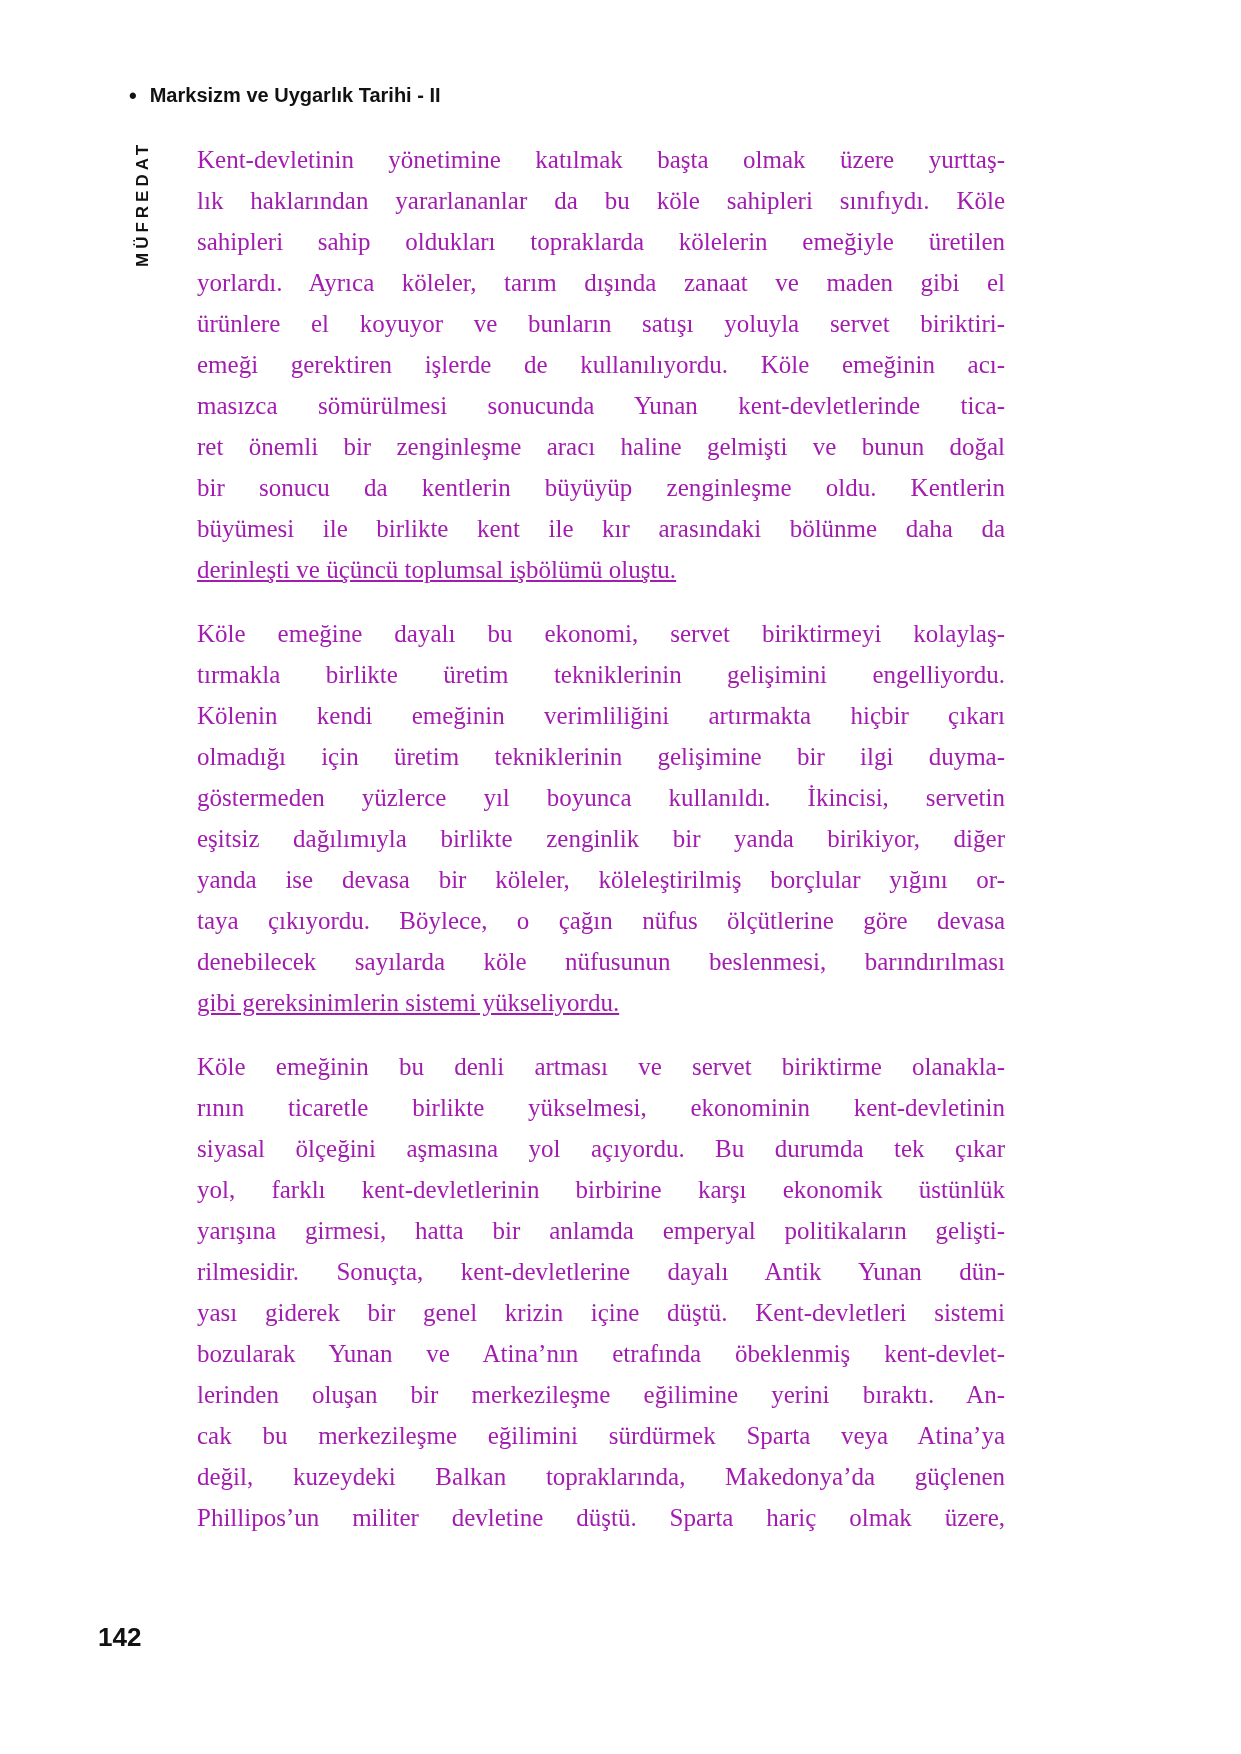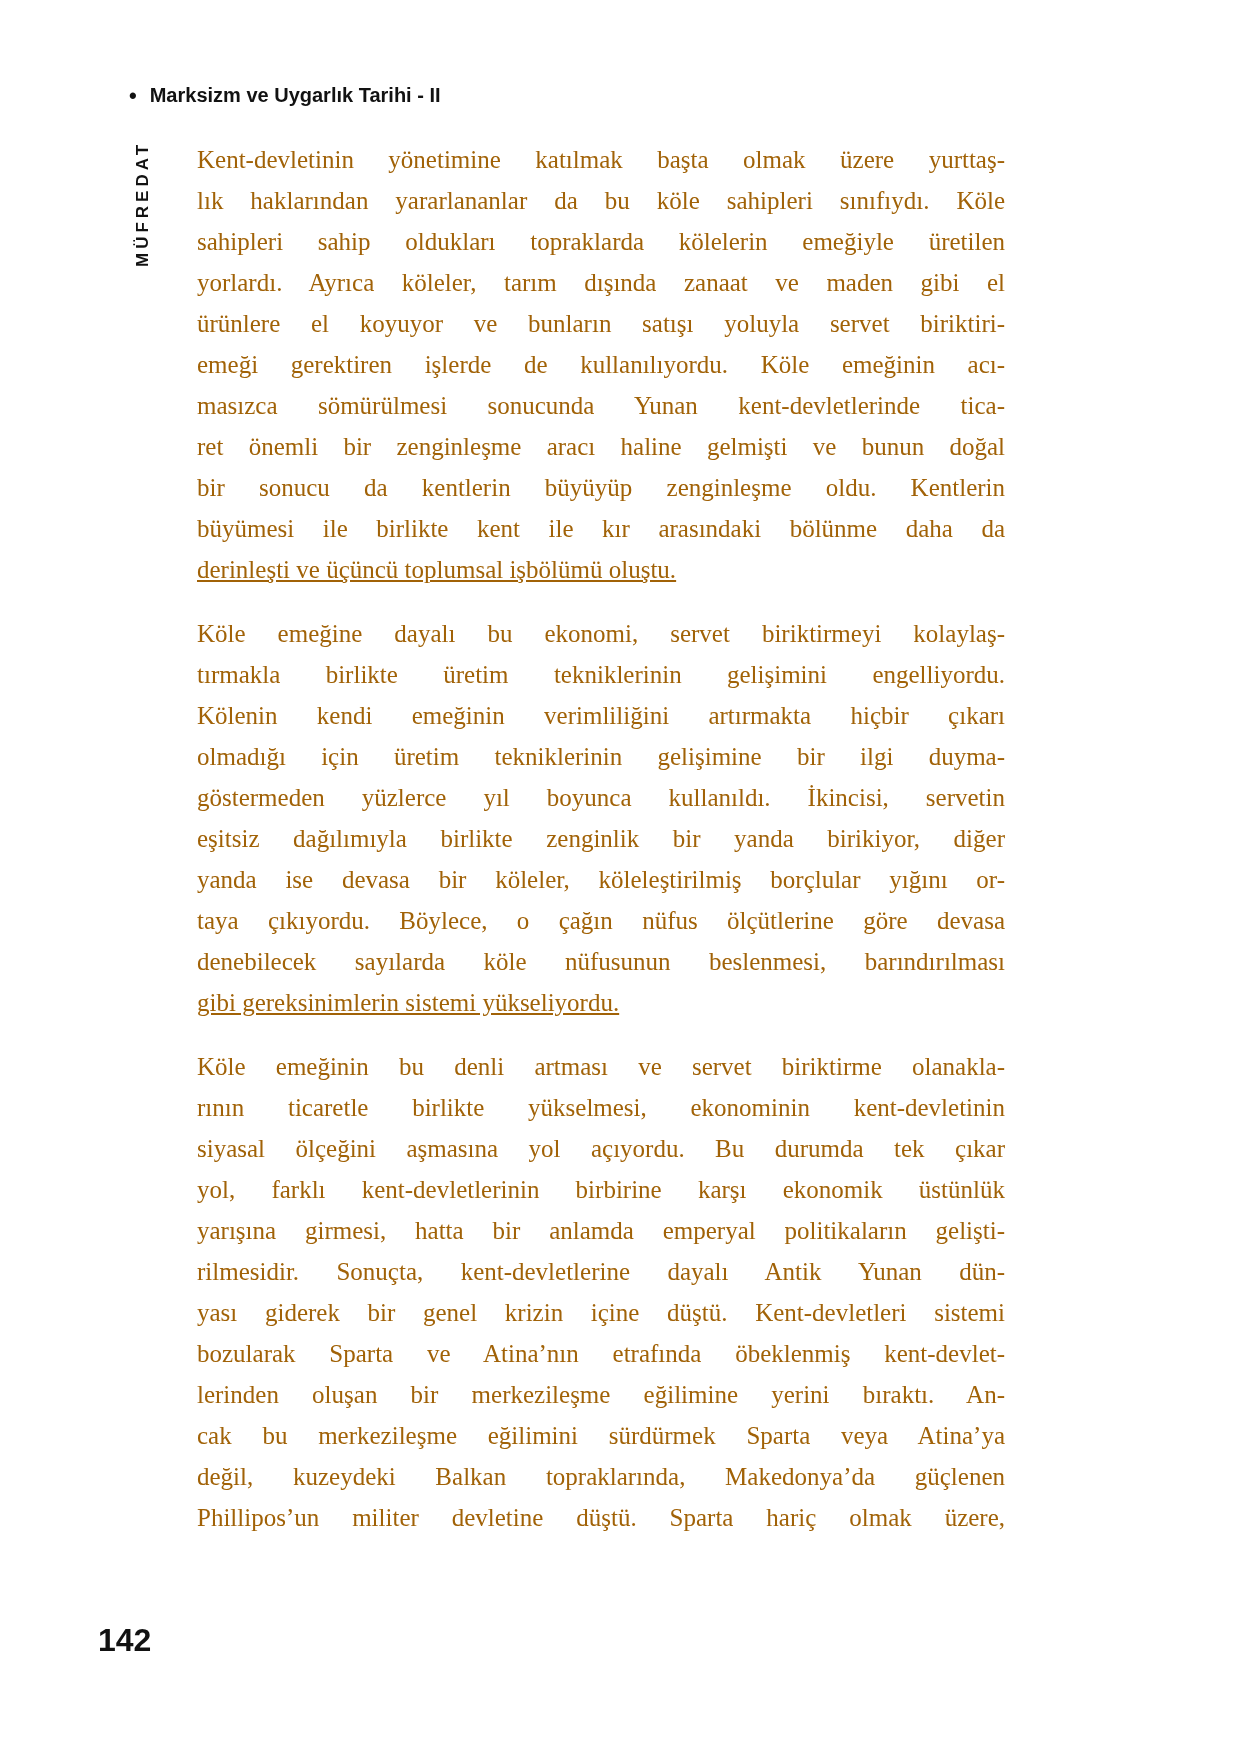--- a/index.html
+++ b/index.html
@@ -55,7 +55,7 @@
     line-height: 41px;
     text-align: justify;
     text-align-last: justify;
-    color: #a16207;
+    color: #a21caf;
     height: 41px;
     overflow: visible;
   }

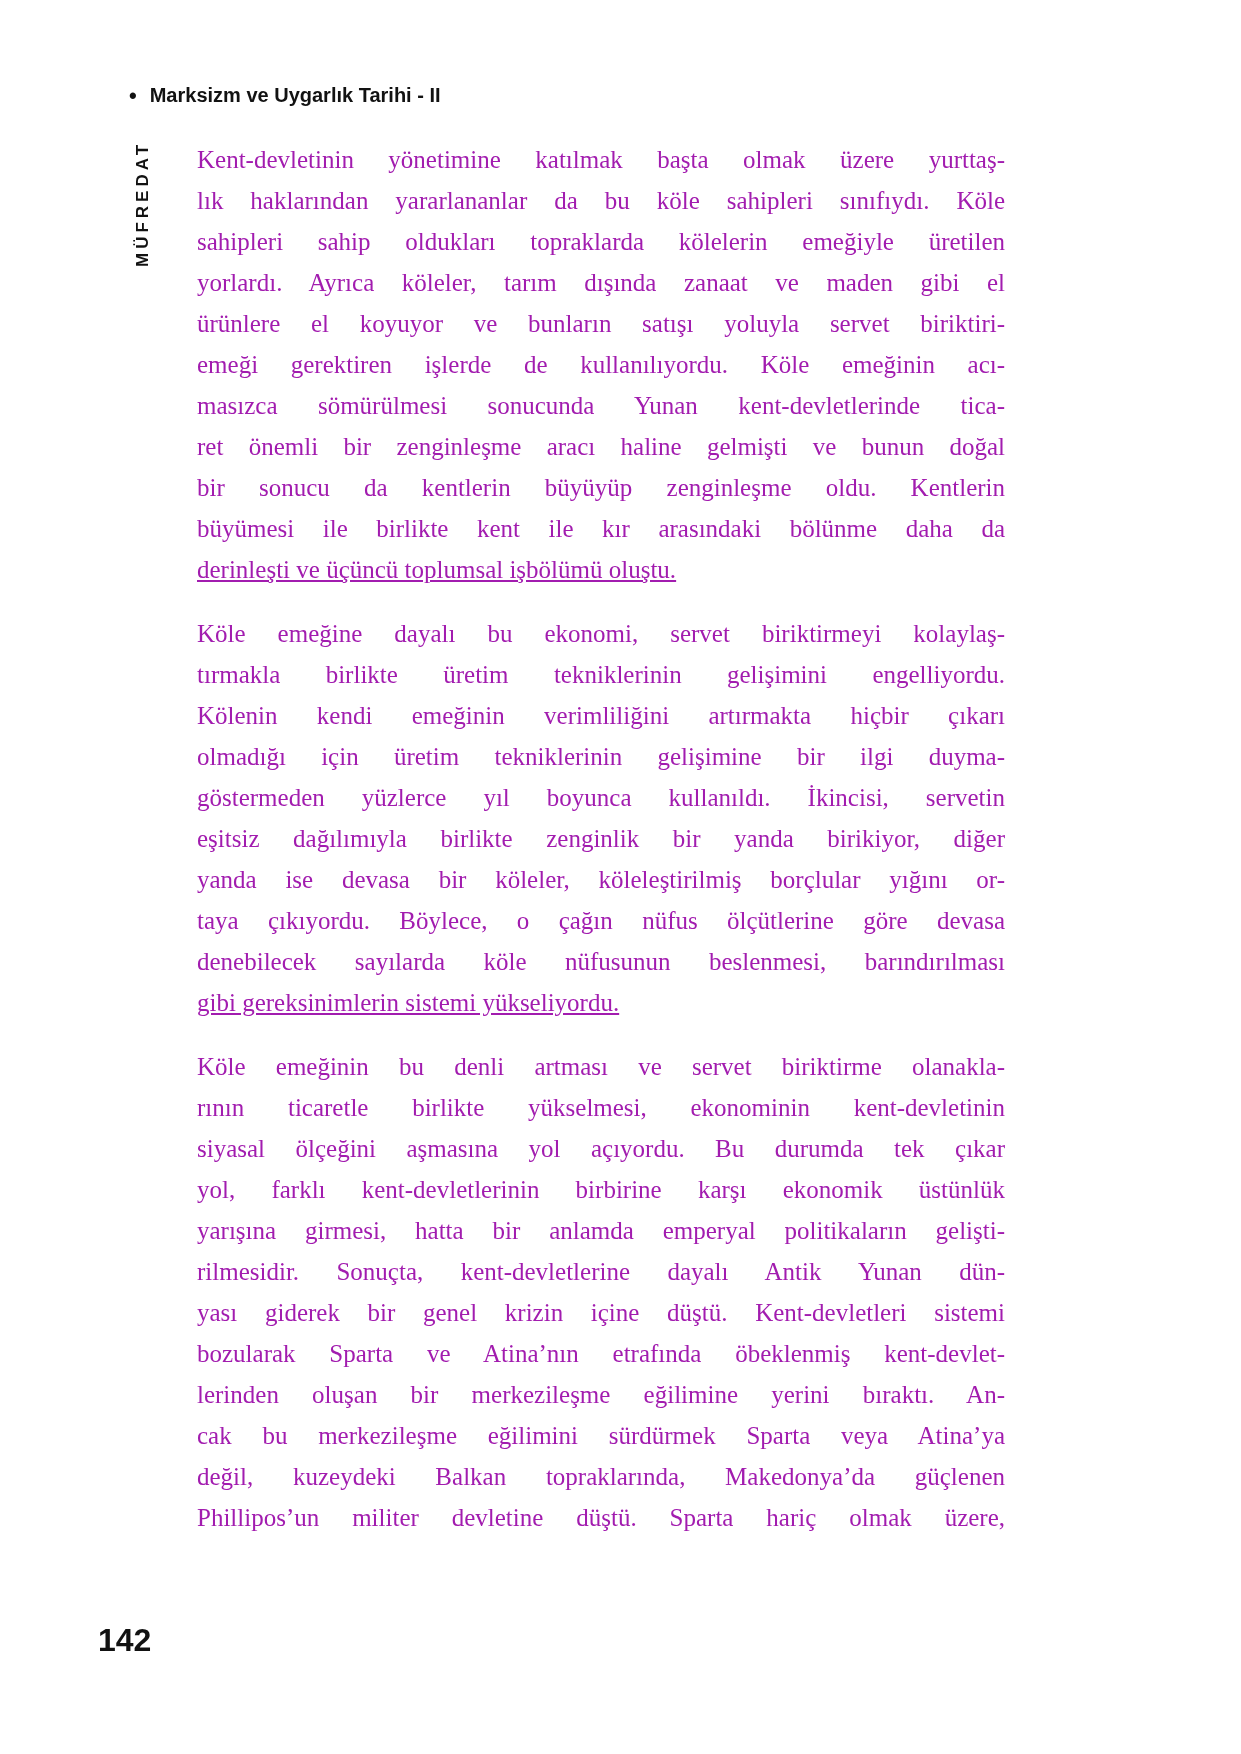--- a/index.html
+++ b/index.html
@@ -116,7 +116,7 @@
         <div class="line">yarışına girmesi, hatta bir anlamda emperyal politikaların gelişti-</div>
         <div class="line">rilmesidir. Sonuçta, kent-devletlerine dayalı Antik Yunan dün-</div>
         <div class="line">yası giderek bir genel krizin içine düştü. Kent-devletleri sistemi</div>
-        <div class="line">bozularak Sparta ve Atina’nın etrafında öbeklenmiş kent-devlet-</div>
+        <div class="line">bozularak Yunan ve Atina’nın etrafında öbeklenmiş kent-devlet-</div>
         <div class="line">lerinden oluşan bir merkezileşme eğilimine yerini bıraktı. An-</div>
         <div class="line">cak bu merkezileşme eğilimini sürdürmek Sparta veya Atina’ya</div>
         <div class="line">değil, kuzeydeki Balkan topraklarında, Makedonya’da güçlenen</div>

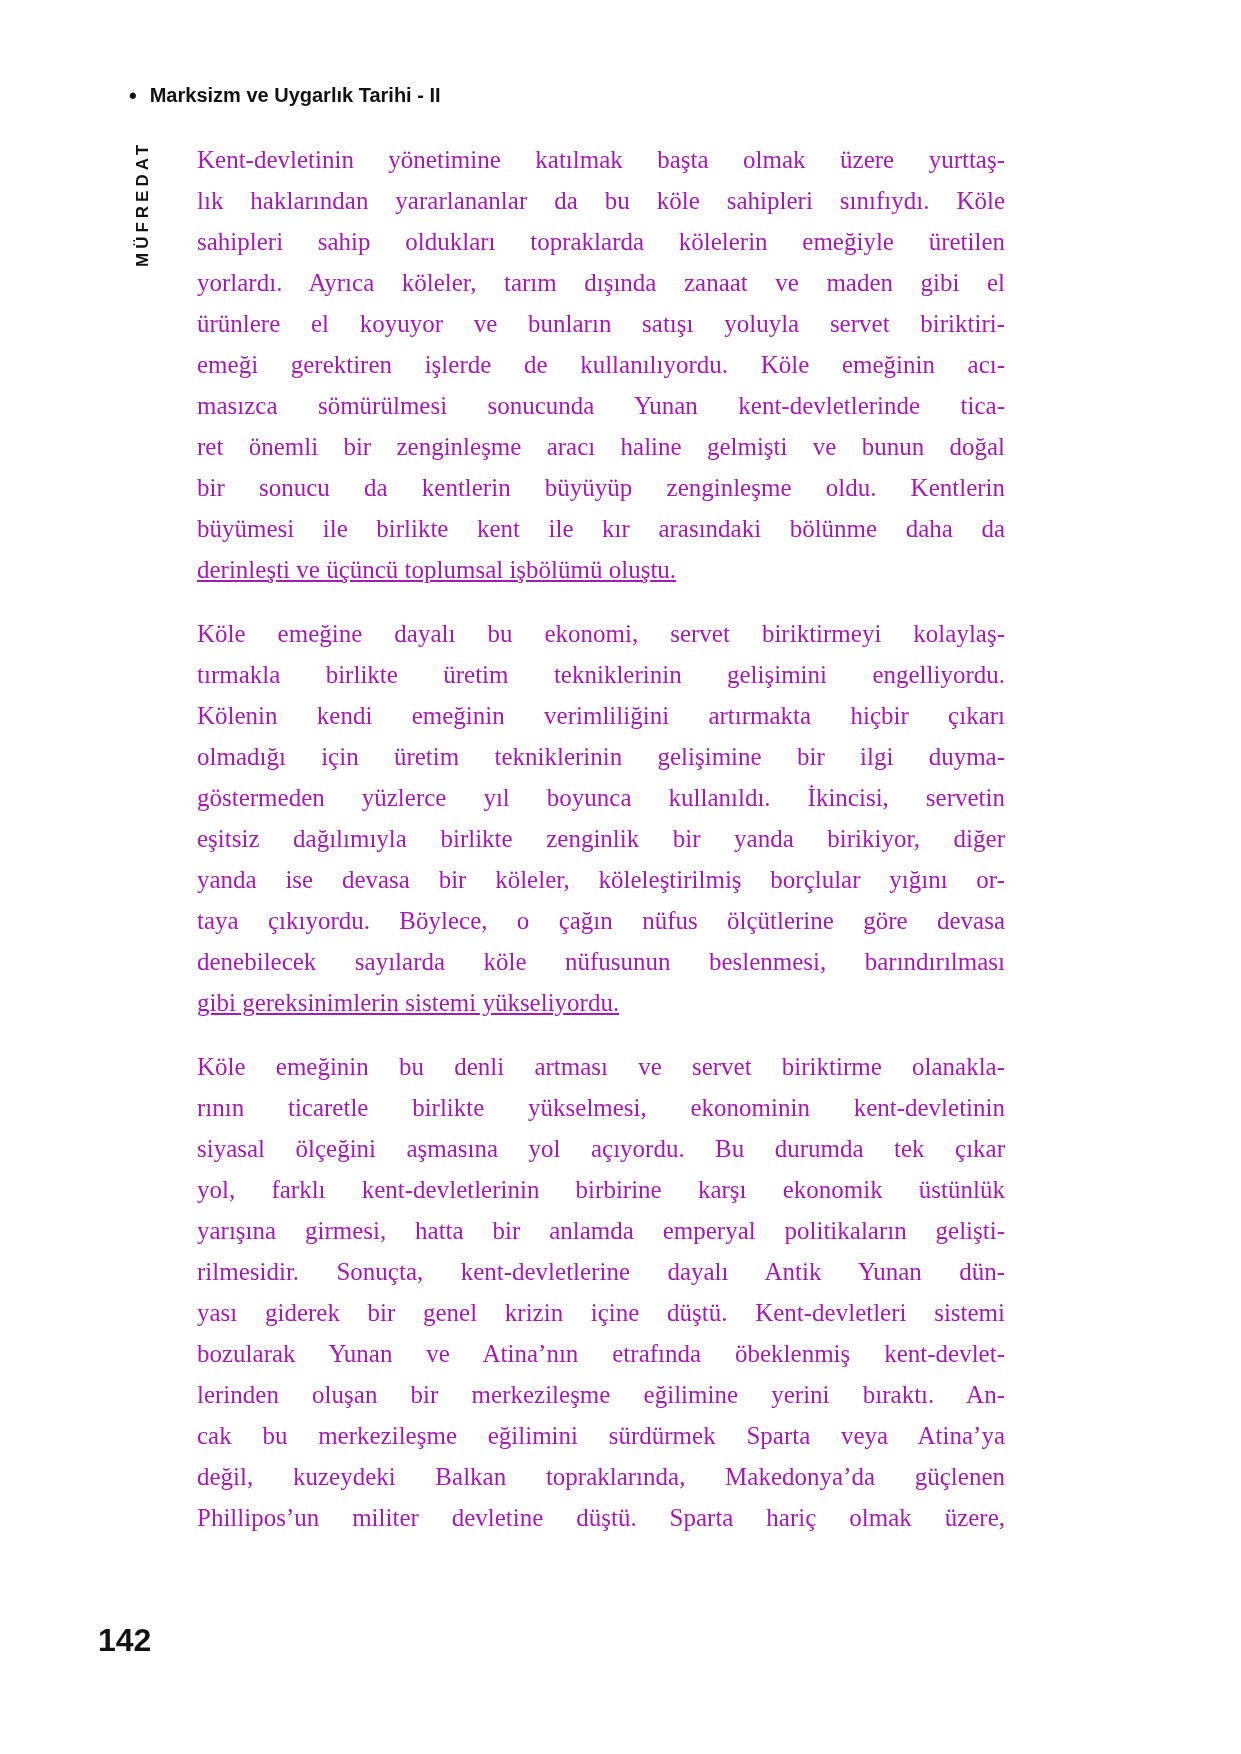--- a/index.html
+++ b/index.html
@@ -66,7 +66,7 @@
     top: 1622px;
     font-family: "Liberation Sans", sans-serif;
     font-weight: bold;
-    font-size: 32px;
+    font-size: 26px;
     color: #121212;
   }
 </style>

